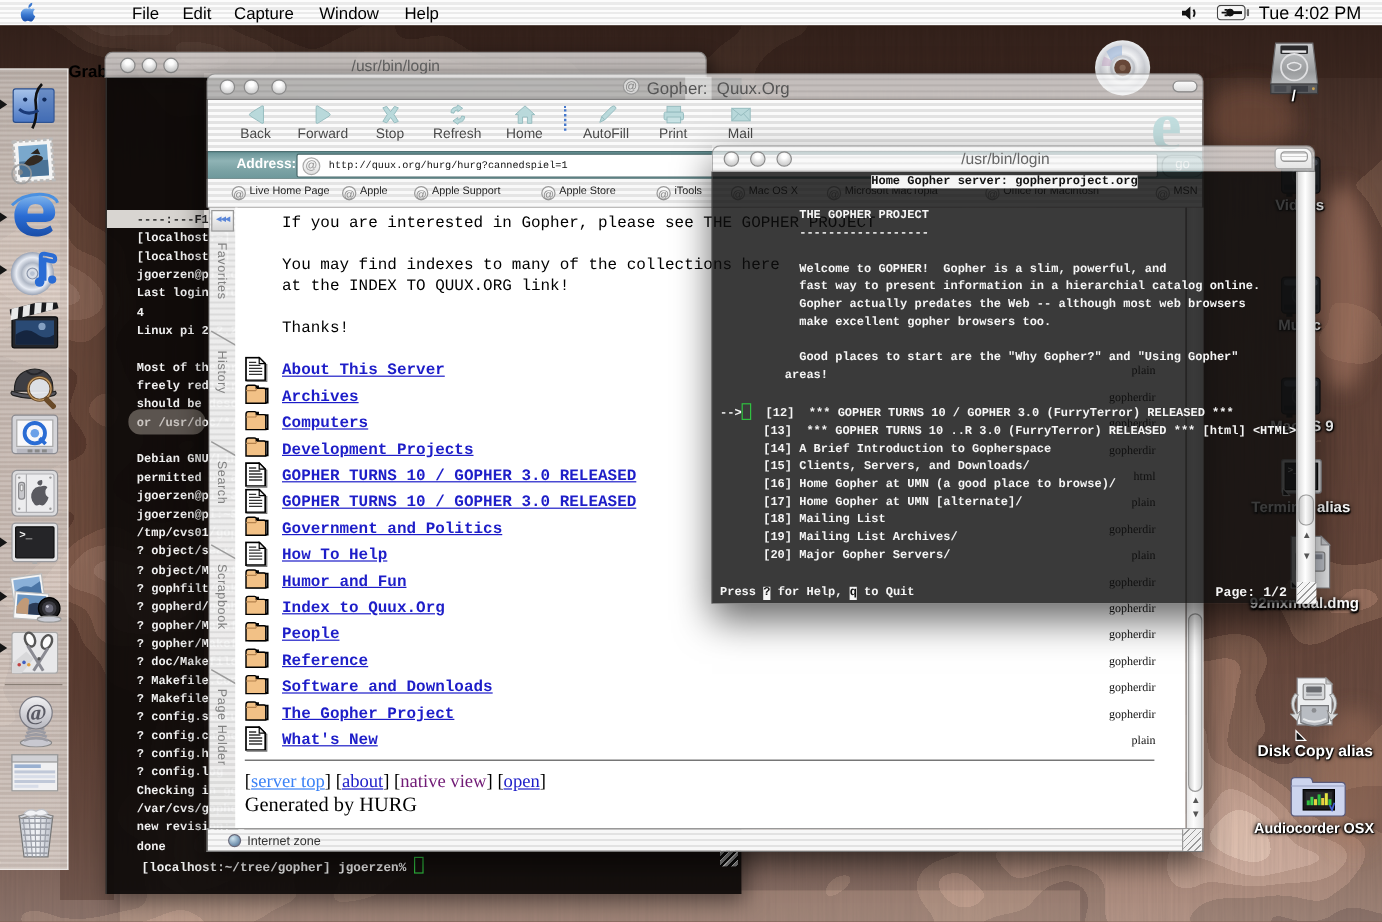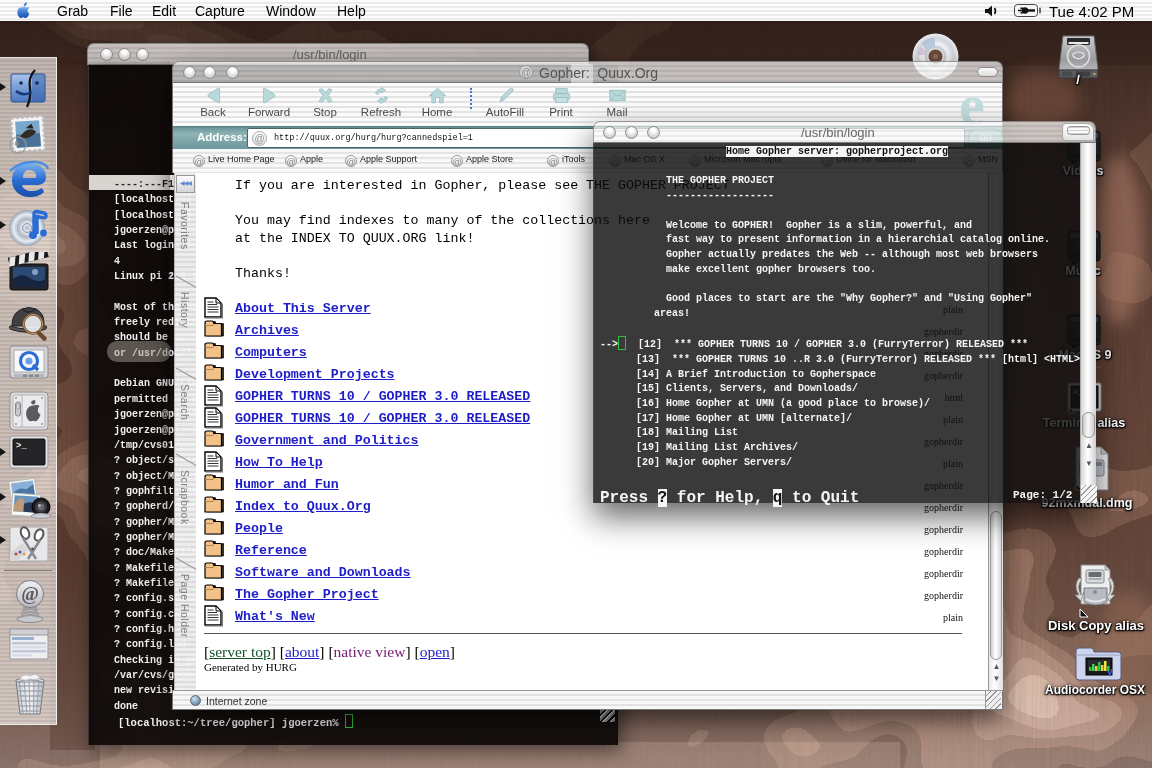--- a/index.html
+++ b/index.html
@@ -118,7 +118,7 @@
       <path d="M7.6 4.6 Q7.5 2.5 9.0 1.2 Q10.5 0 10.9 0.3 Q11.1 2.3 9.7 3.5 Q8.6 4.6 7.6 4.6Z" fill="#3a78d0"></path>
       <path d="M7 5.2 Q8.8 4.6 10.2 5.4 Q12 4.5 13 5.9 Q11.5 7 11.6 8.8 Q11.7 10.9 13.4 11.6 Q12.6 13.9 11.2 15.2 Q10 16.4 8.6 15.7 Q7.2 15 5.8 15.7 Q4.4 16.4 3.1 15 Q1.3 13 1.3 10.2 Q1.3 7.4 3 6.1 Q4.6 4.9 7 5.2Z" fill="url(#apg)"></path>
     </svg>
-  <div class="mi" style="left:57px;font-weight:normal;">Grab</div>
+  <div class="mi" style="left:57px;font-weight:bold;margin-top:48px;">Grab</div>
   <div class="mi" style="left:110px;">File</div>
   <div class="mi" style="left:152px;">Edit</div>
   <div class="mi" style="left:195px;">Capture</div>

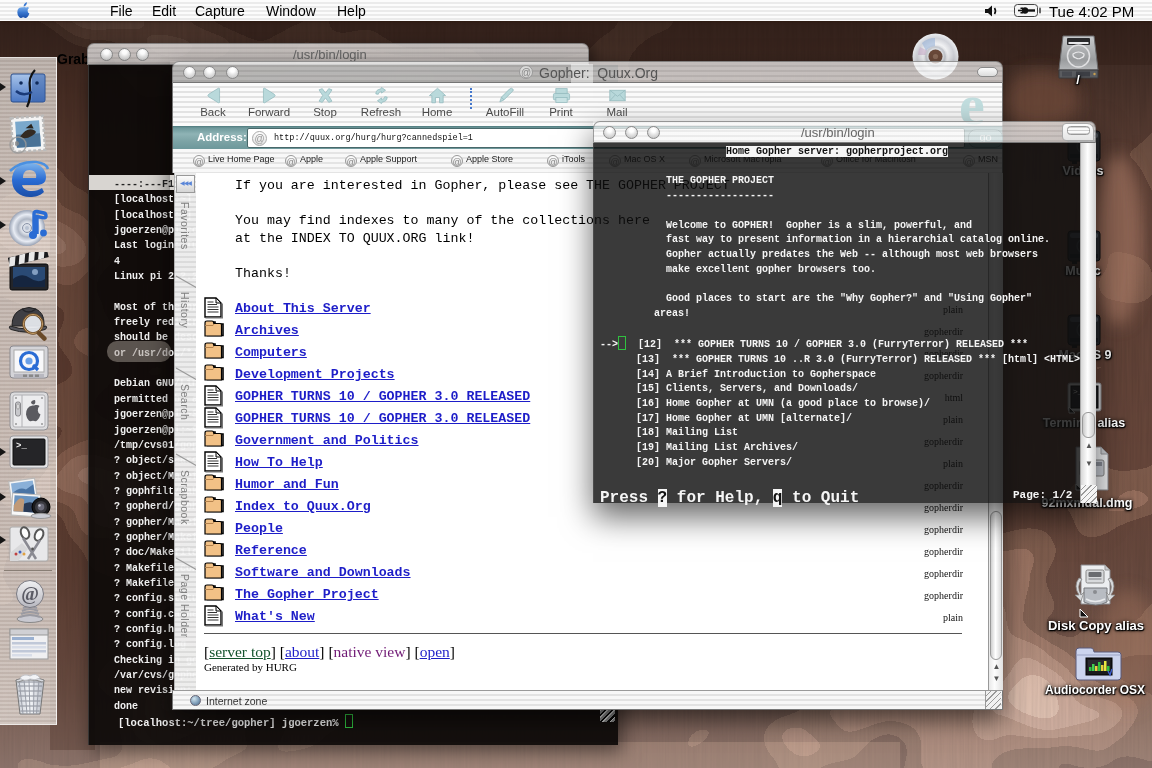--- a/index.html
+++ b/index.html
@@ -722,7 +722,7 @@
       [18] Mailing List
       [19] Mailing List Archives/
       [20] Major Gopher Servers/</div>
-  <div style="position:absolute;left:6px;top:346px;font-weight:600;font-family:'Liberation Mono',monospace;font-size:16px;color:#f5f5f5;white-space:pre;">Press <span class="rev">?</span> for Help, <span class="rev">q</span> to Quit</div>
+  <div style="position:absolute;left:6px;top:346px;font-weight:600;font-family:'Liberation Mono',monospace;font-size:10px;color:#f5f5f5;white-space:pre;">Press <span class="rev">?</span> for Help, <span class="rev">q</span> to Quit</div>
   <div style="position:absolute;left:419px;top:346px;font-weight:600;font-family:'Liberation Mono',monospace;font-size:11px;color:#f5f5f5;white-space:pre;">Page: 1/2</div>
   </div>
   <div id="ftitle" class="titlebar"><span class="lights"><span style="left:9px;top:4px;"></span><span style="left:31px;top:4px;"></span><span style="left:53px;top:4px;"></span></span>

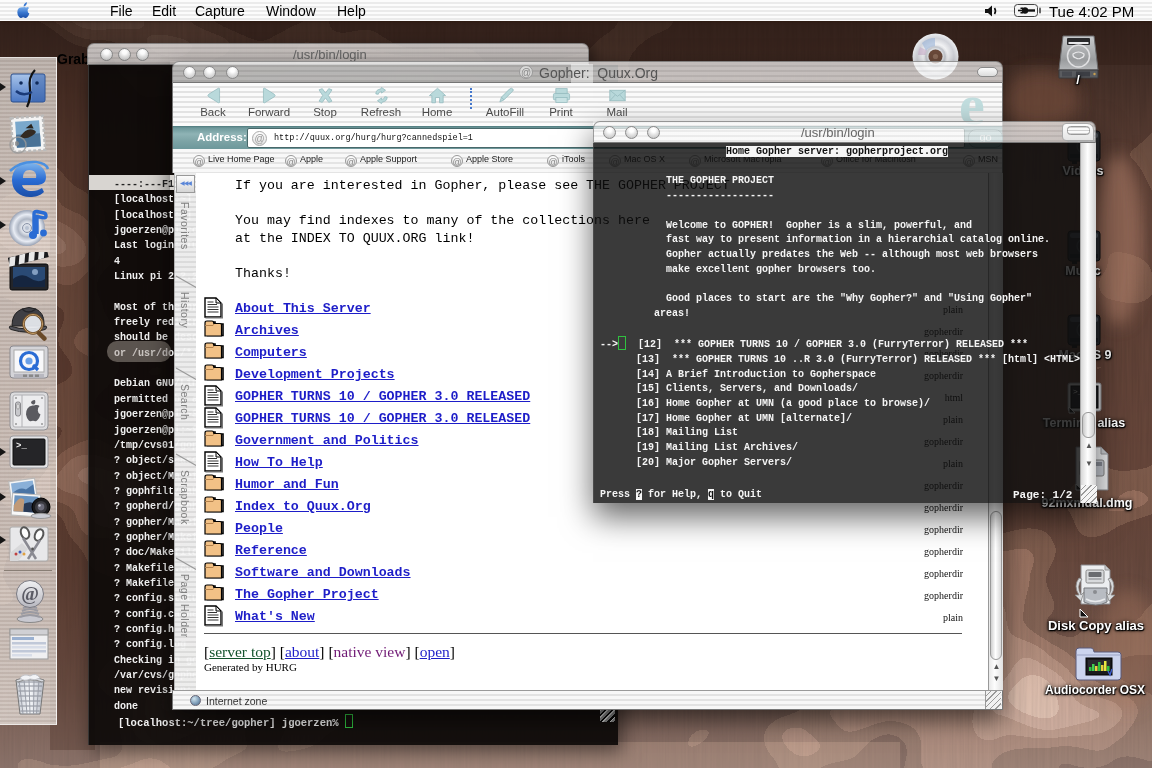--- a/index.html
+++ b/index.html
@@ -504,7 +504,7 @@
     <div class="grow" style="top:436px;"><span class="glink">What's New</span></div>
     <div class="gtype" style="top:439px;">plain</div>
     <div style="position:absolute;left:8px;top:460px;width:758px;border-top:1.5px solid #555;"></div>
-    <div style="position:absolute;left:8px;top:470px;font-family:'Liberation Serif',serif;font-size:15.5px;">[<a style="color:#14532d;text-decoration:underline;">server top</a>] [<a style="color:#1d1dc8;text-decoration:underline;">about</a>] [<a style="color:#701a75;">native view</a>] [<a style="color:#1d1dc8;text-decoration:underline;">open</a>]</div>
+    <div style="position:absolute;left:8px;top:470px;font-family:'Liberation Serif',serif;font-size:15.5px;">[<a style="color:#3b82f6;text-decoration:underline;">server top</a>] [<a style="color:#1d1dc8;text-decoration:underline;">about</a>] [<a style="color:#701a75;">native view</a>] [<a style="color:#1d1dc8;text-decoration:underline;">open</a>]</div>
     <div style="position:absolute;left:8px;top:488px;font-family:'Liberation Serif',serif;font-size:11px;">Generated by HURG</div>
   </div>
     </div>

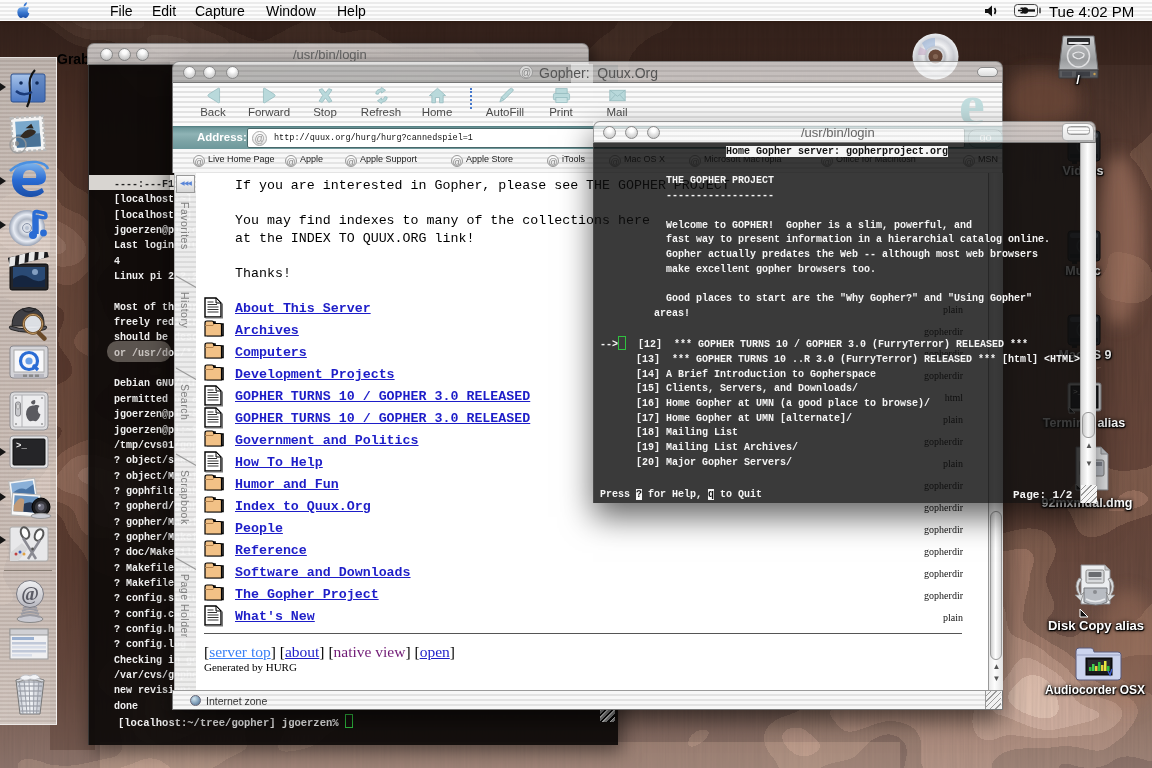--- a/index.html
+++ b/index.html
@@ -505,7 +505,7 @@
     <div class="gtype" style="top:439px;">plain</div>
     <div style="position:absolute;left:8px;top:460px;width:758px;border-top:1.5px solid #555;"></div>
     <div style="position:absolute;left:8px;top:470px;font-family:'Liberation Serif',serif;font-size:15.5px;">[<a style="color:#3b82f6;text-decoration:underline;">server top</a>] [<a style="color:#1d1dc8;text-decoration:underline;">about</a>] [<a style="color:#701a75;">native view</a>] [<a style="color:#1d1dc8;text-decoration:underline;">open</a>]</div>
-    <div style="position:absolute;left:8px;top:488px;font-family:'Liberation Serif',serif;font-size:11px;">Generated by HURG</div>
+    <div style="position:absolute;left:8px;top:488px;font-family:'Liberation Serif',serif;font-size:17px;">Generated by HURG</div>
   </div>
     </div>
   <div id="bscrollv">

